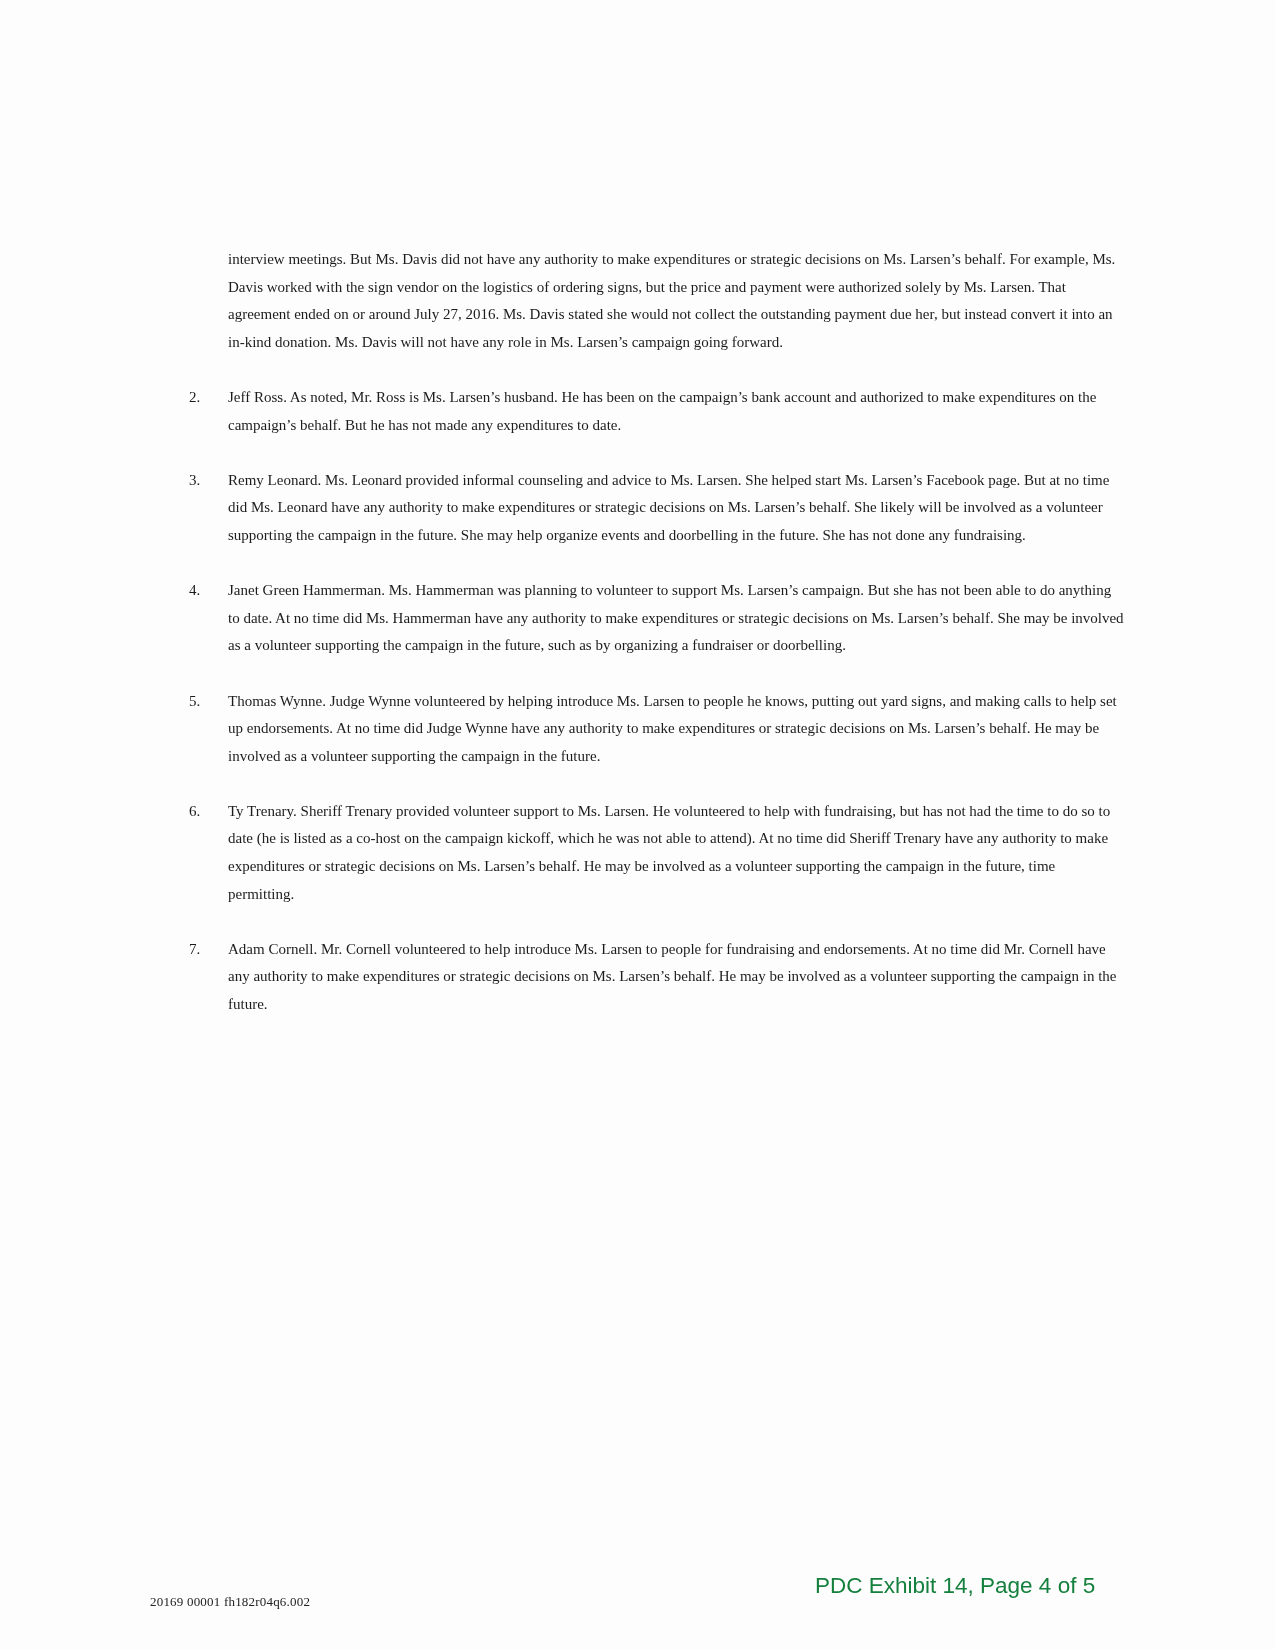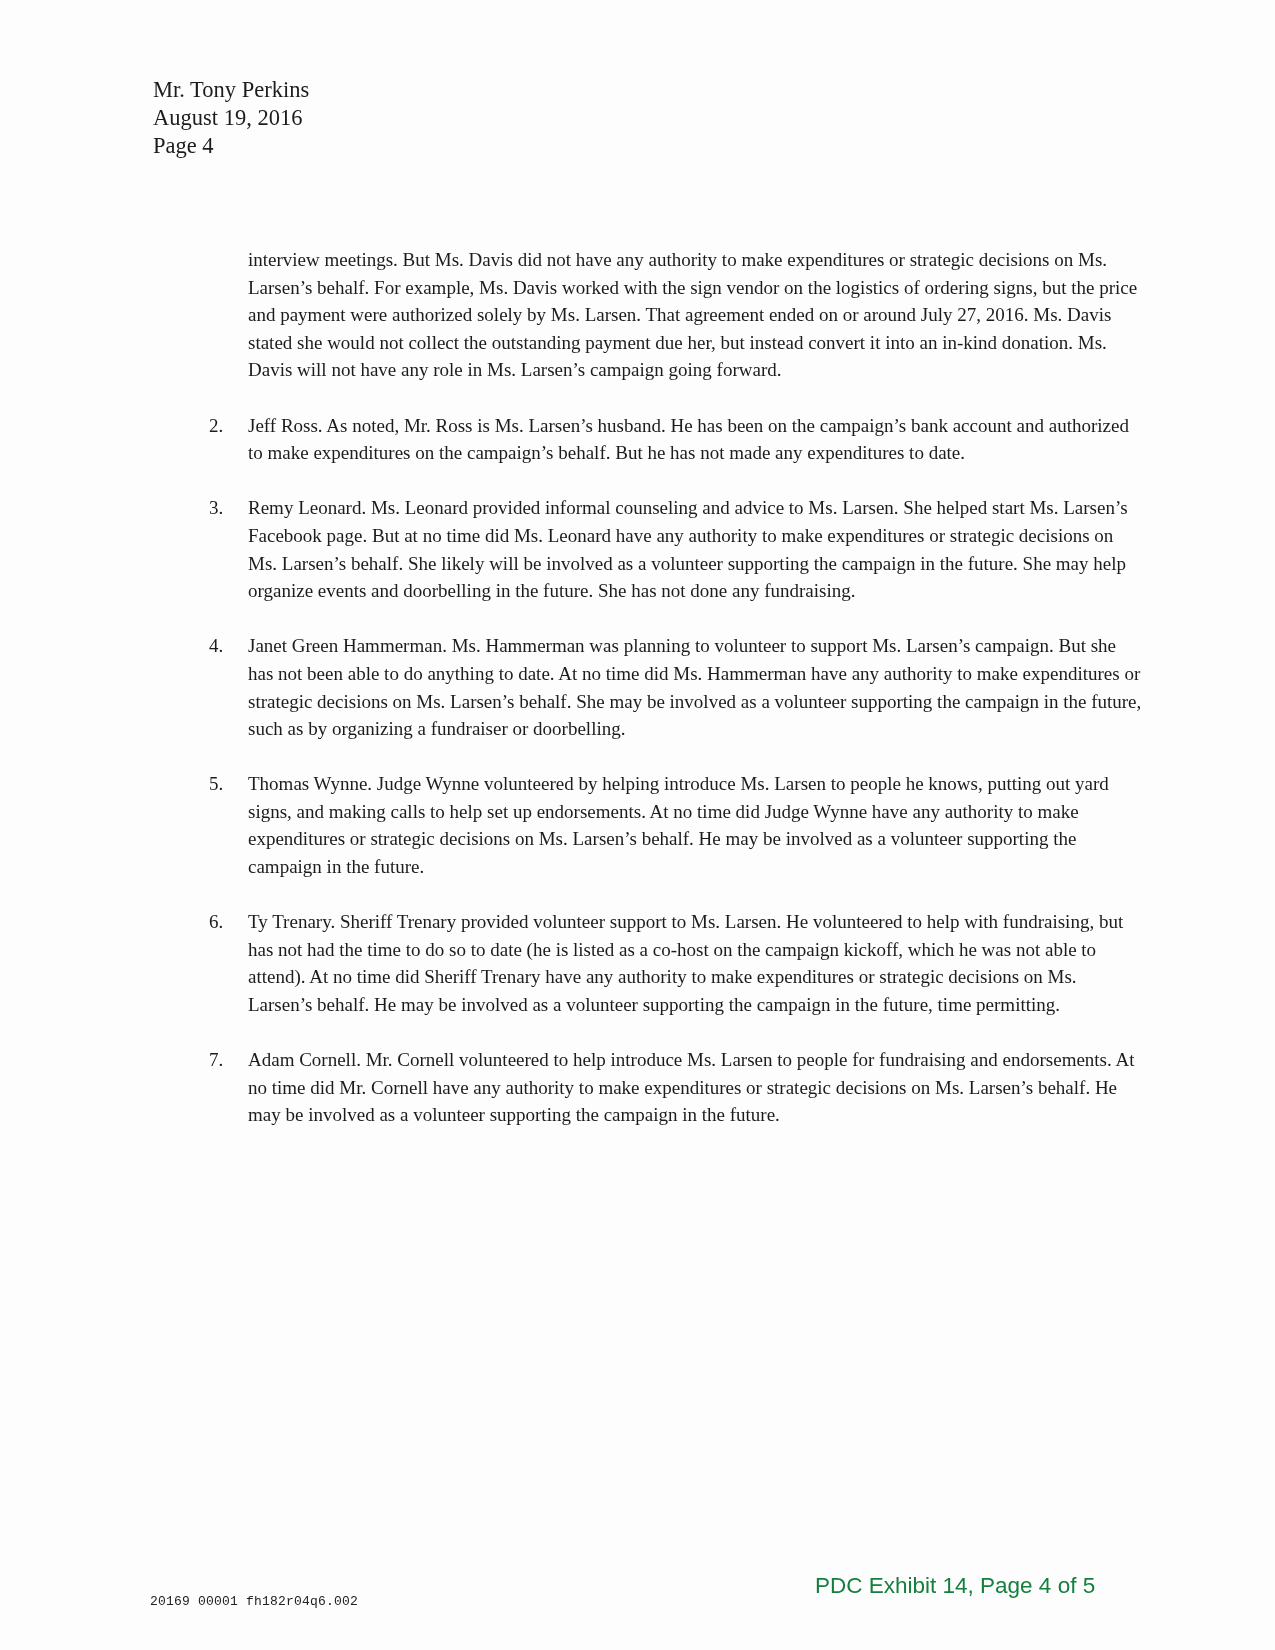--- a/index.html
+++ b/index.html
@@ -37,11 +37,6 @@
 
 <div class="page">
 
-  <div class="header">
-    <div>Mr. Tony Perkins</div>
-    <div>August 19, 2016</div>
-    <div>Page 4</div>
-  </div>
 
   <div class="body">
     <div class="para">interview meetings.  But Ms. Davis did not have any authority to make expenditures or strategic decisions on Ms. Larsen’s behalf.  For example, Ms. Davis worked with the sign vendor on the logistics of ordering signs, but the price and payment were authorized solely by Ms. Larsen.  That agreement ended on or around July 27, 2016.  Ms. Davis stated she would not collect the outstanding payment due her, but instead convert it into an in-kind donation.  Ms. Davis will not have any role in Ms. Larsen’s campaign going forward.</div>

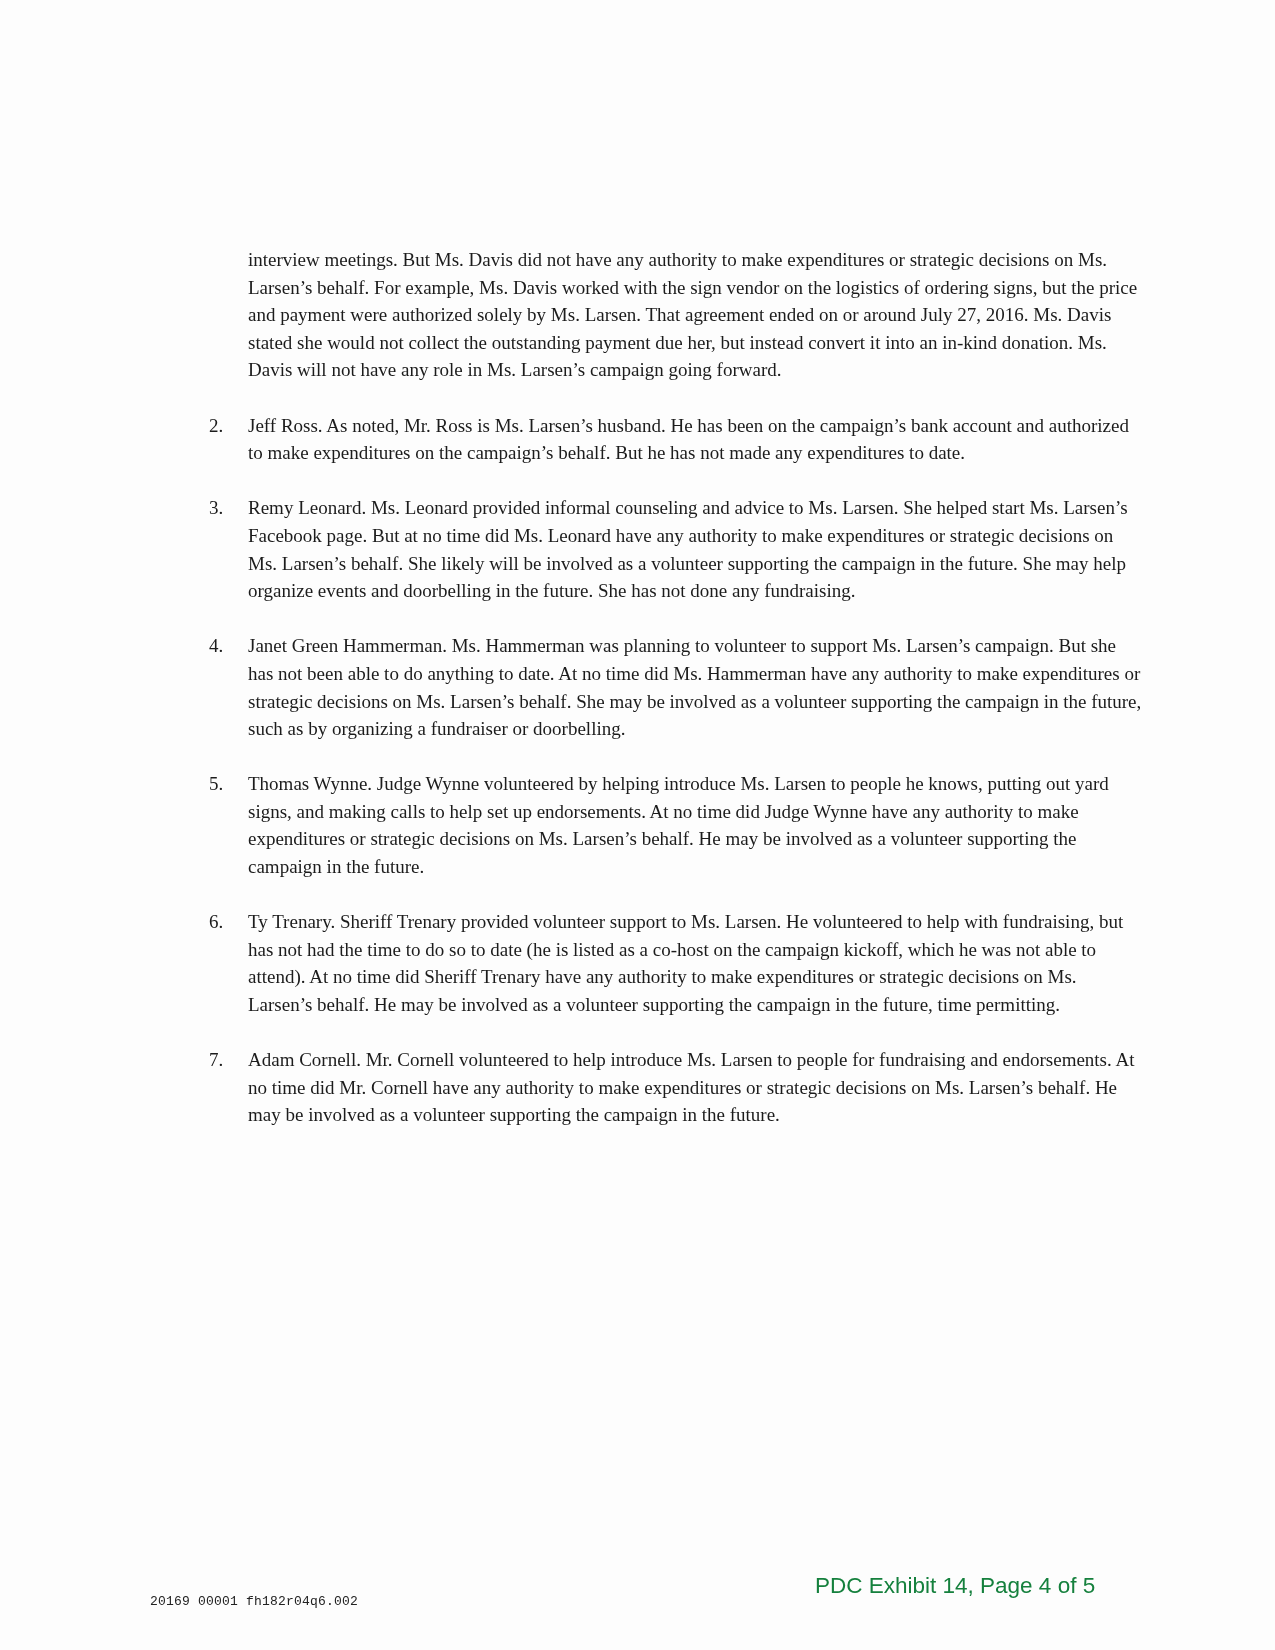--- a/index.html
+++ b/index.html
@@ -16,7 +16,7 @@
   .header div { white-space: nowrap; }
   .body {
     position: absolute; left: 189px; top: 246px; width: 940px;
-    font-size: 19px; line-height: 27.6px; margin-left: 20px;
+    font-size: 15px; line-height: 27.6px;
   }
   .para { margin-left: 39px; width: 897px; }
   .item { position: relative; margin-left: 39px; width: 897px; margin-top: 27.6px; }

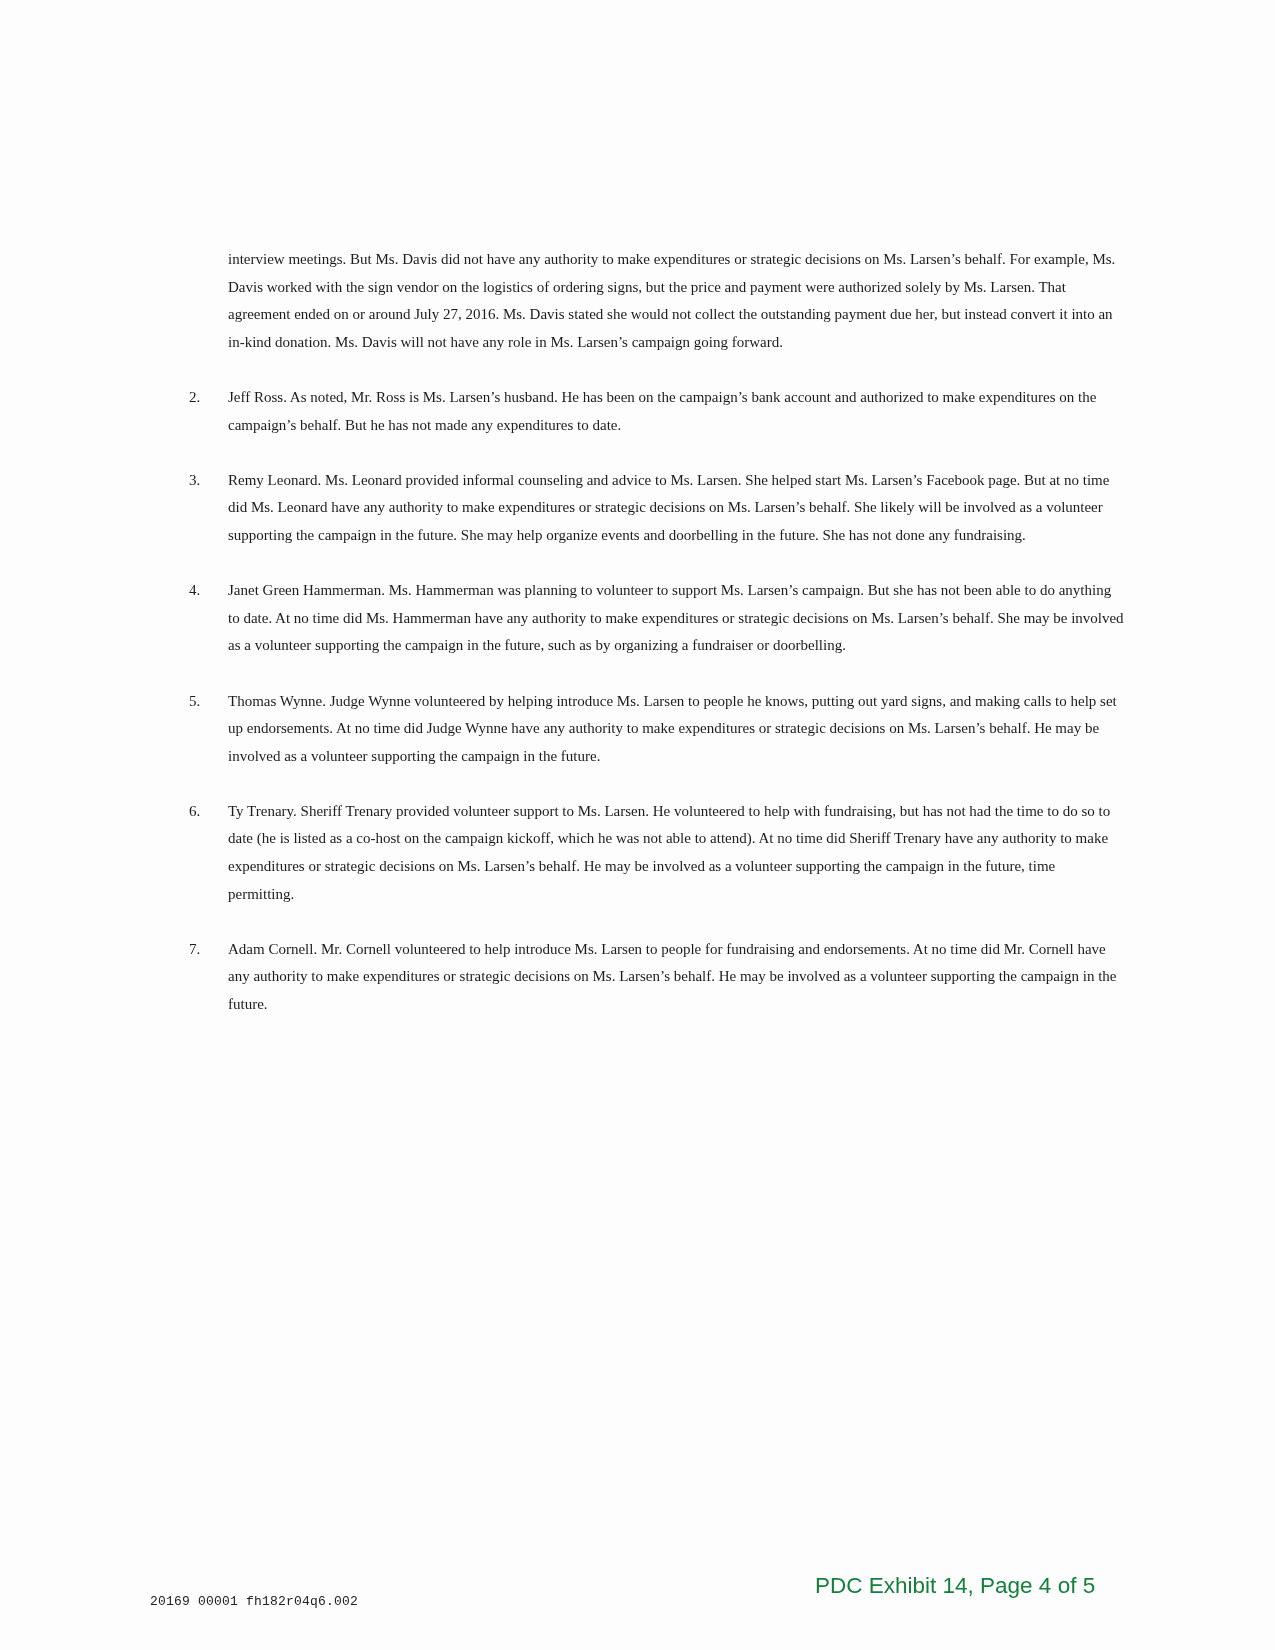--- a/index.html
+++ b/index.html
@@ -23,7 +23,7 @@
   .item .num { position: absolute; left: -39px; top: 0; }
   .footer-id {
     position: absolute; left: 150px; top: 1594px;
-    font-family: Liberation Mono, monospace;
+    font-family: Liberation Serif, serif;
     font-size: 13px; color: #222; letter-spacing: 0.2px; text-align: center;
   }
   .footer-exhibit {

